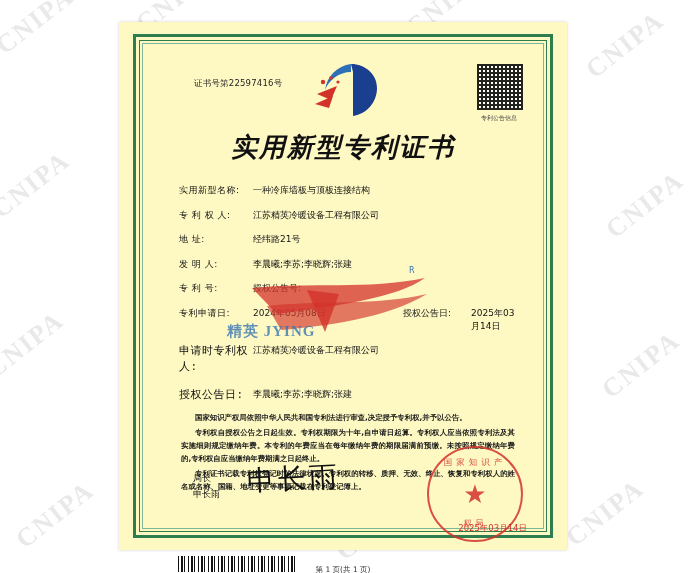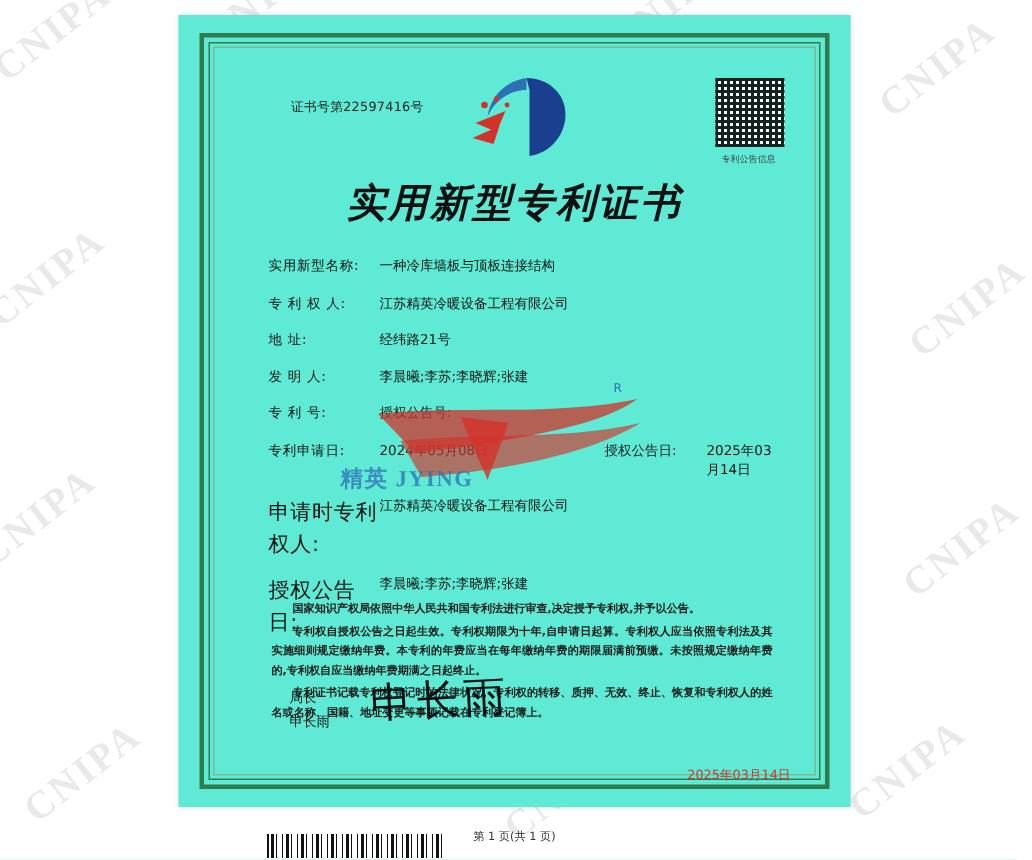--- a/index.html
+++ b/index.html
@@ -38,10 +38,10 @@
   .sheet {
     position: absolute;
     left: 119px;
-    top: 10px;
+    top: 22px;
     width: 448px;
     height: 528px;
-    background: #5eead4;
+    background: #fef9c3;
     box-shadow: 0 0 3px rgba(0,0,0,0.18);
   }
   

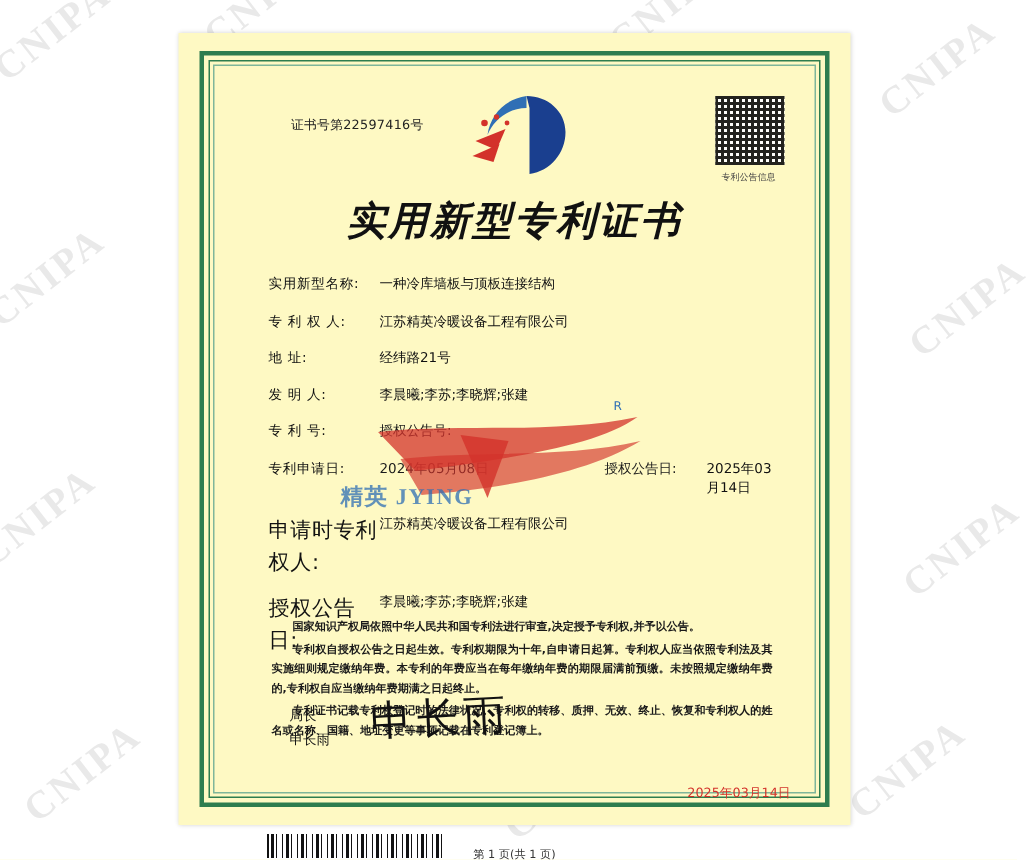--- a/index.html
+++ b/index.html
@@ -161,7 +161,8 @@
   }
   .small-lbl {
     letter-spacing: 0;
-    font-size: 14px;
+    font-size: 11px;
+    font-family: Liberation Mono, monospace;
   }
 
   

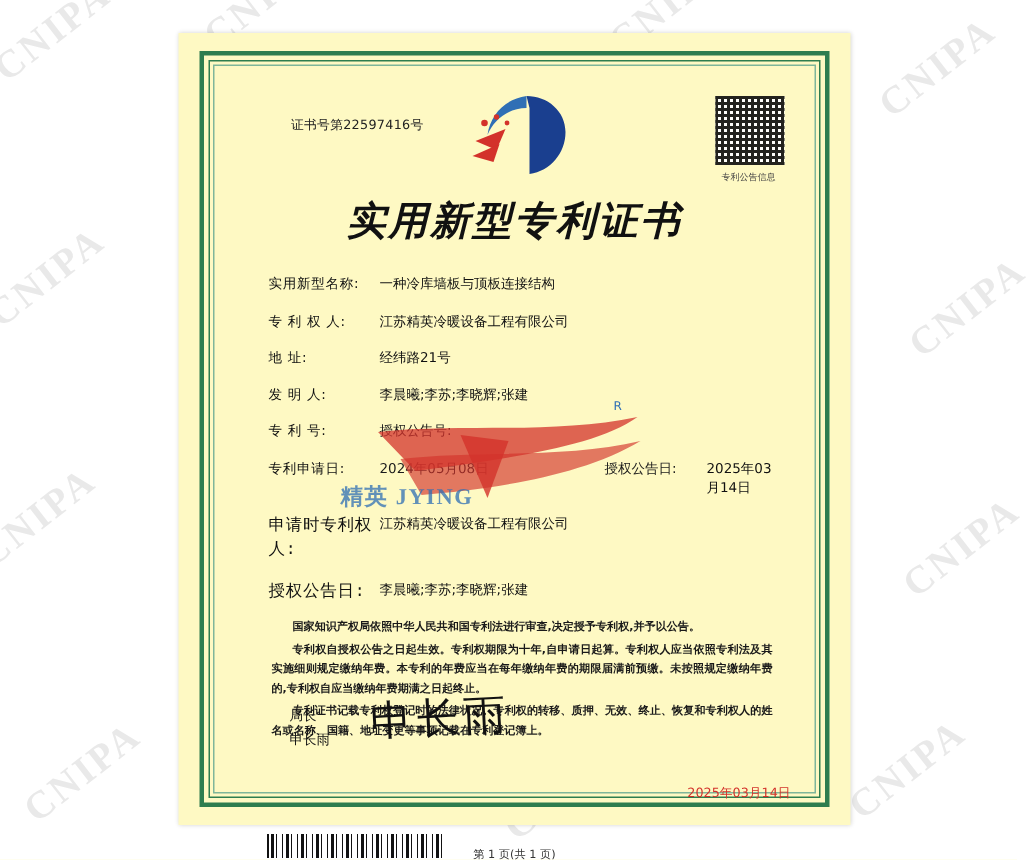--- a/index.html
+++ b/index.html
@@ -406,6 +406,11 @@
   </div>
   <div class="dir-sign">申长雨</div>
 
+  <div class="stamp">
+    <div class="arc-top">国家知识产</div>
+    <div class="inner-star">★</div>
+    <div class="arc-bottom">权局</div>
+  </div>
   <div class="stamp-date">2025年03月14日</div>
 
   <div class="page-no">第 1 页(共 1 页)</div>

